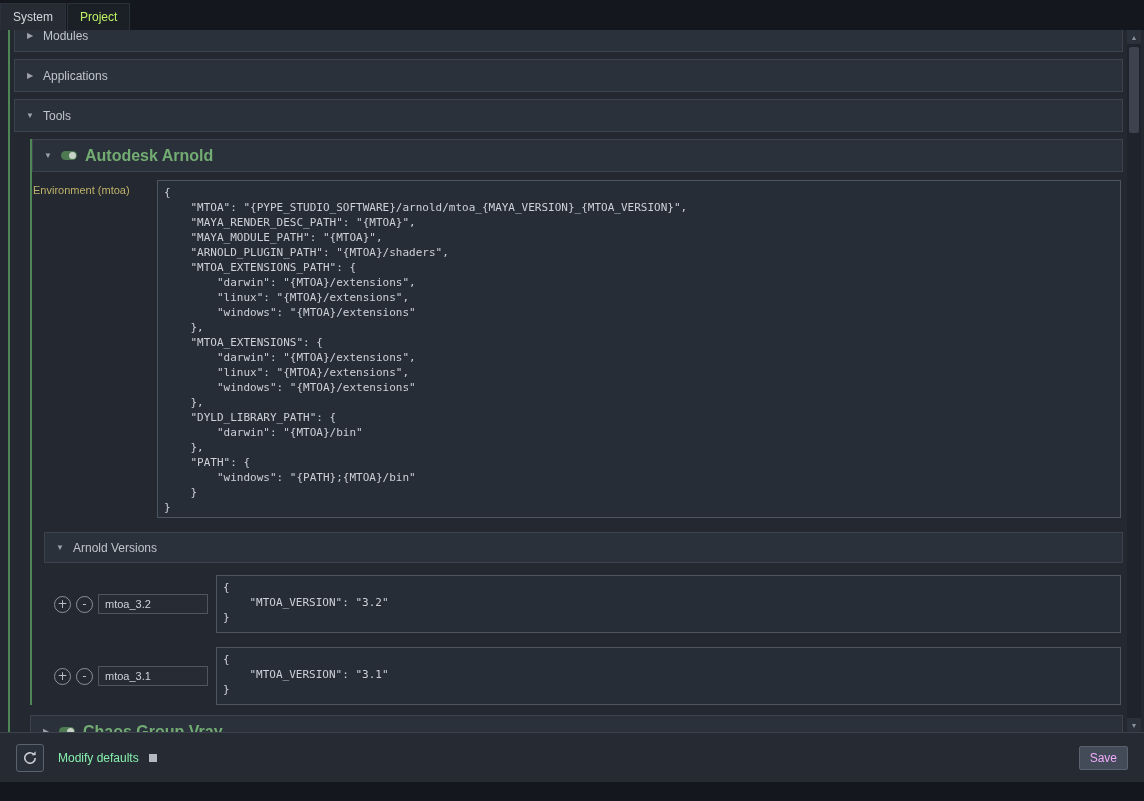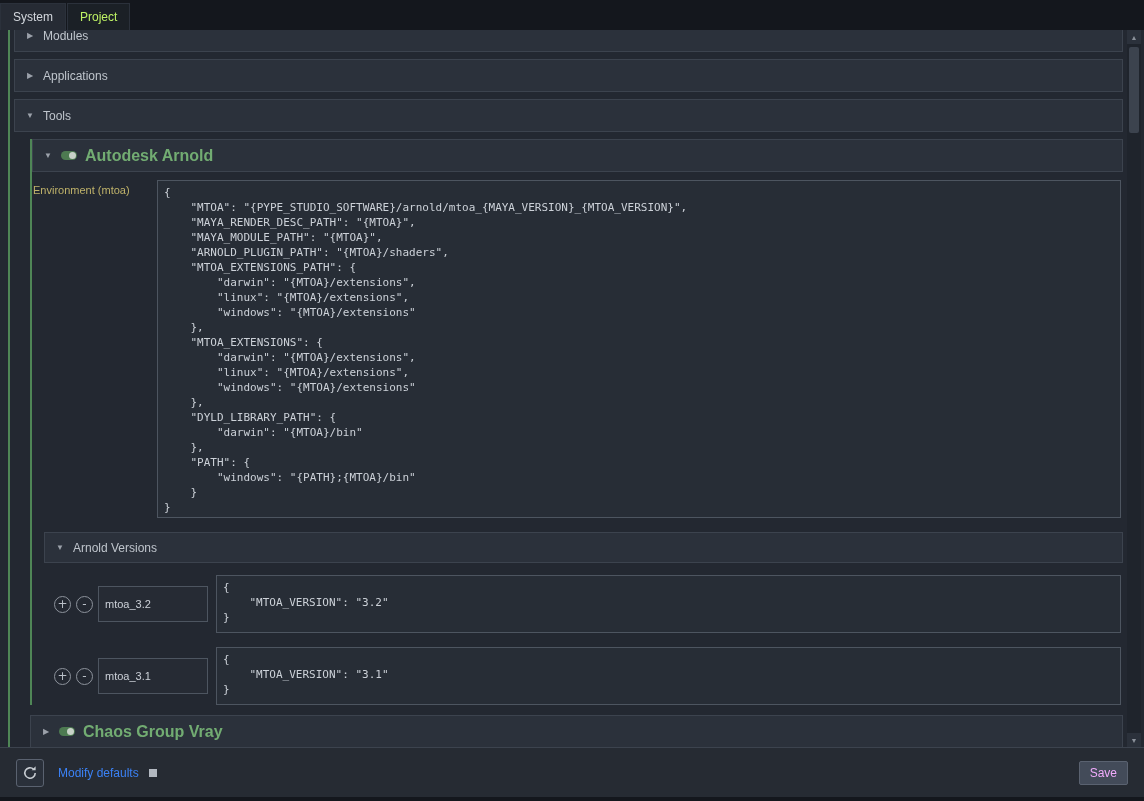--- a/index.html
+++ b/index.html
@@ -14,7 +14,7 @@
     width: 1144px; height: 801px;
     display: flex; flex-direction: column;
     background: #14171d;
-    padding-bottom: 4px;
+    padding-bottom: 19px;
   }
 
   

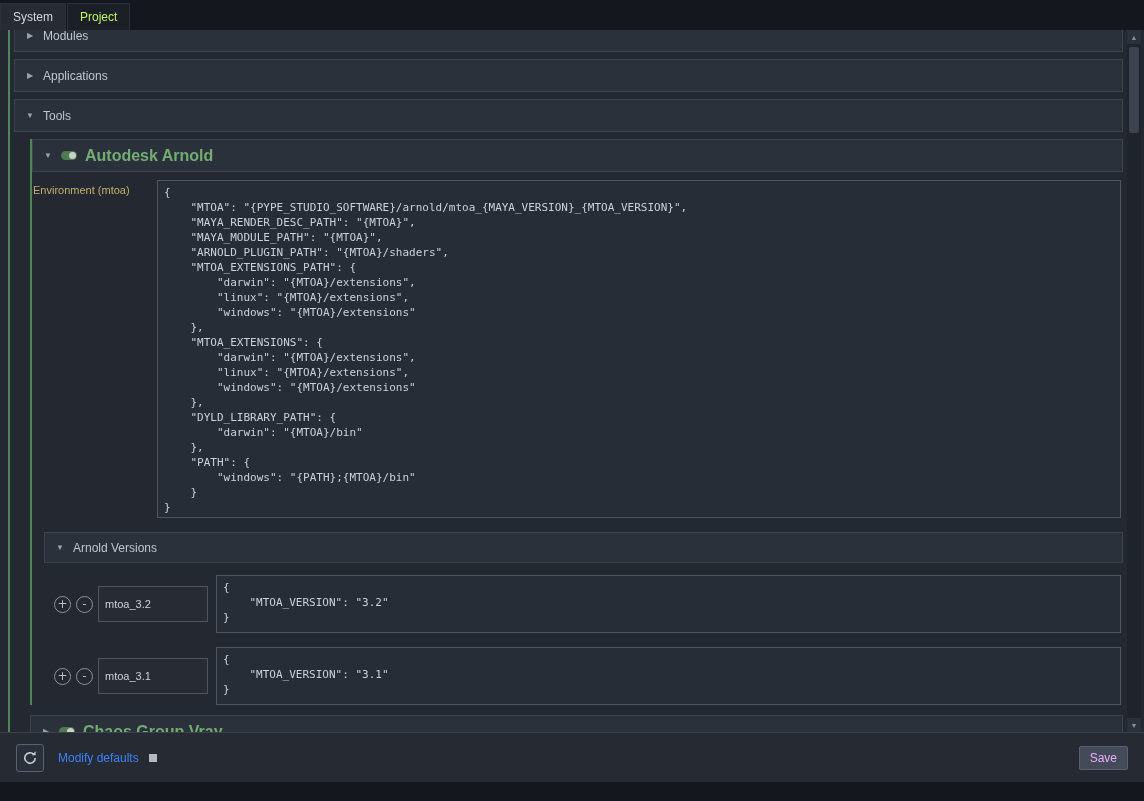--- a/index.html
+++ b/index.html
@@ -133,7 +133,7 @@
     font-family: "DejaVu Sans", sans-serif;
   }
   .version-name {
-    width: 110px; height: 36px;
+    width: 110px; height: 20px;
     background: #262b34; border: 1px solid #4d5560;
     color: #ccd1d8; font-size: 11px; padding: 0 6px;
     outline: none;

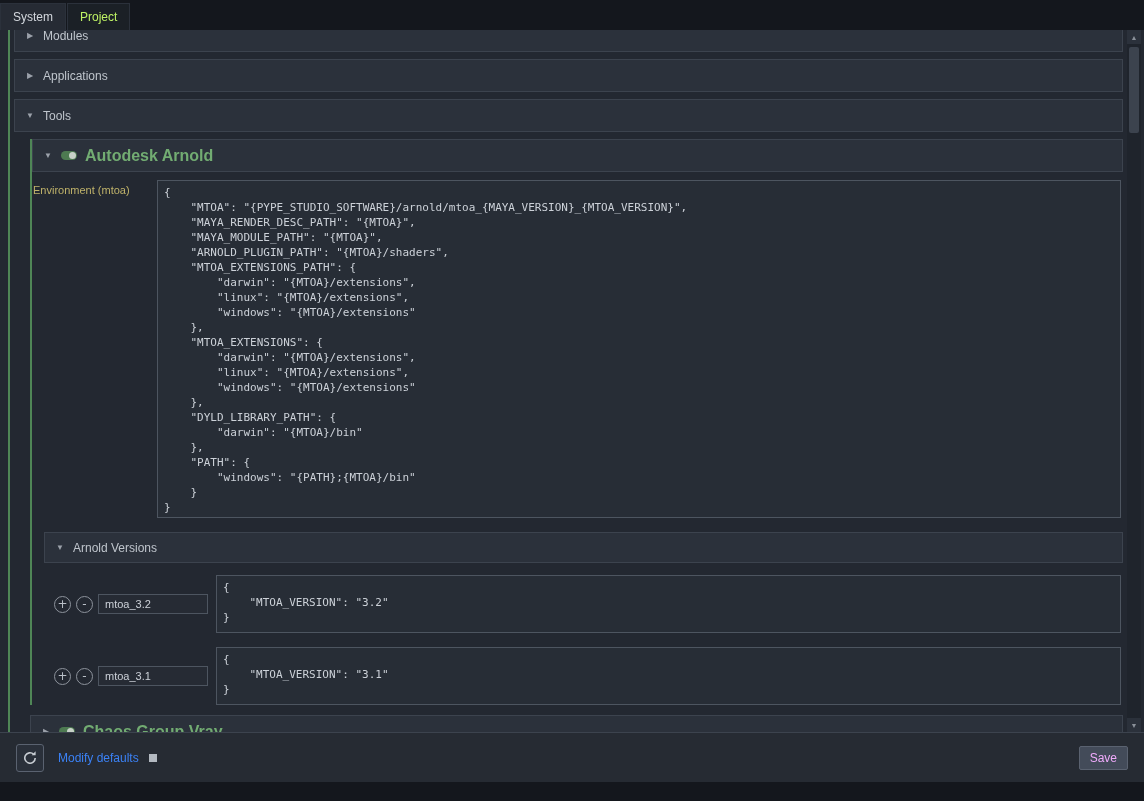--- a/index.html
+++ b/index.html
@@ -174,7 +174,7 @@
     cursor: default; padding: 0;
   }
   .modify-wrap { display: flex; align-items: center; gap: 10px; }
-  .modify-label { font-size: 12px; color: #3b82f6; }
+  .modify-label { font-size: 12px; color: #86efac; }
   .modify-square {
     width: 8px; height: 8px; background: #b3b9c1; display: inline-block;
   }

